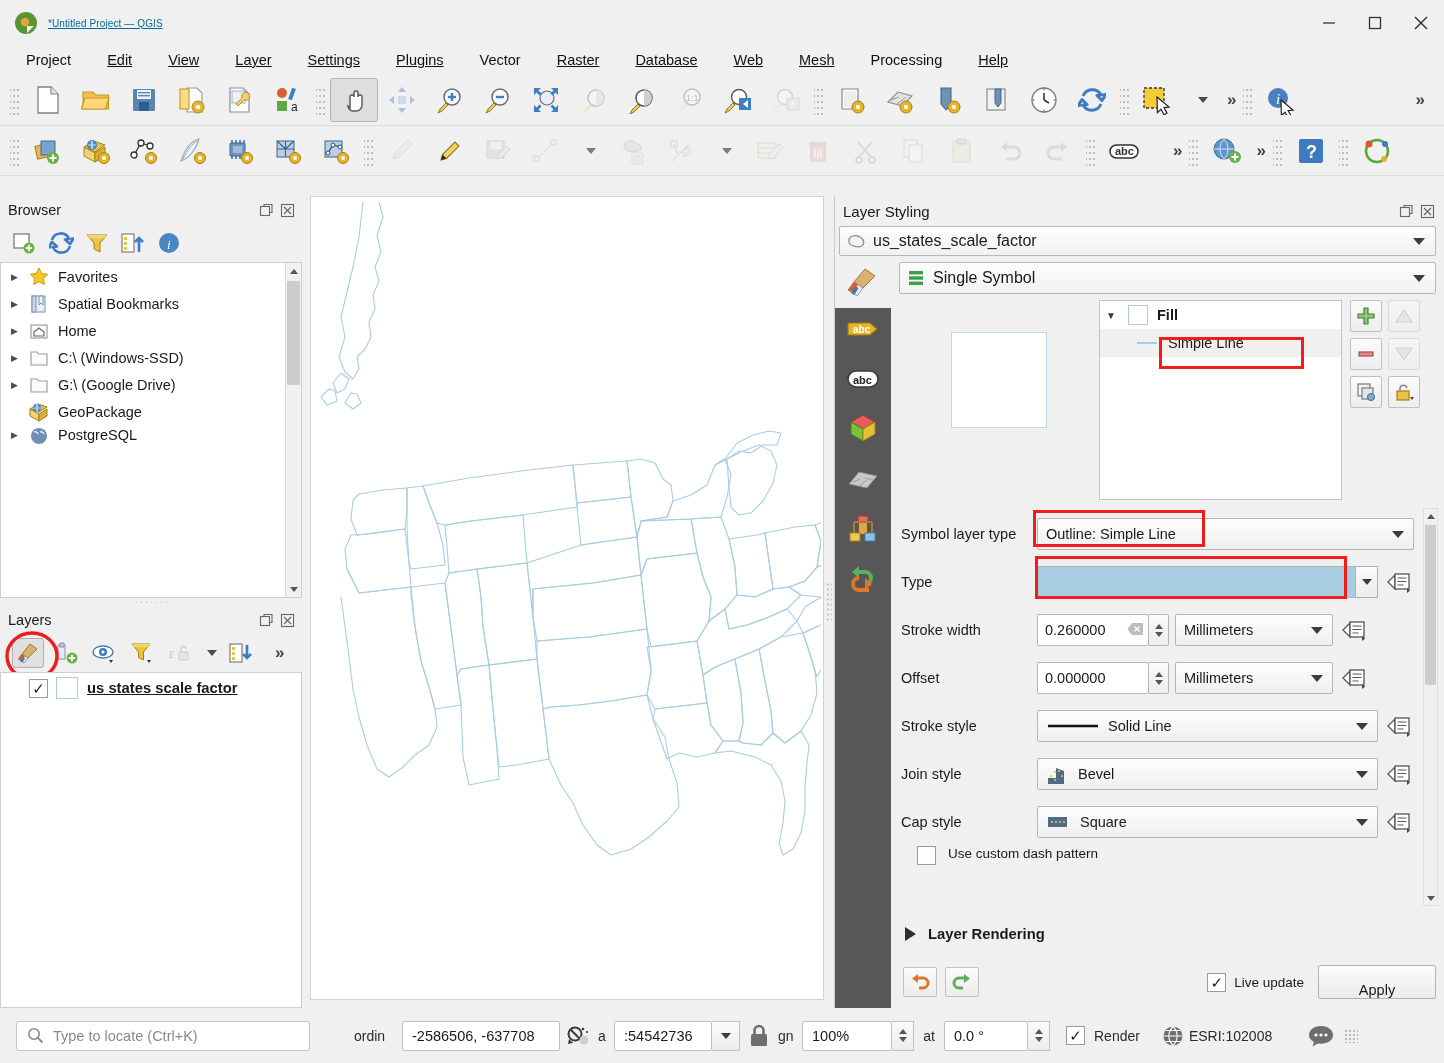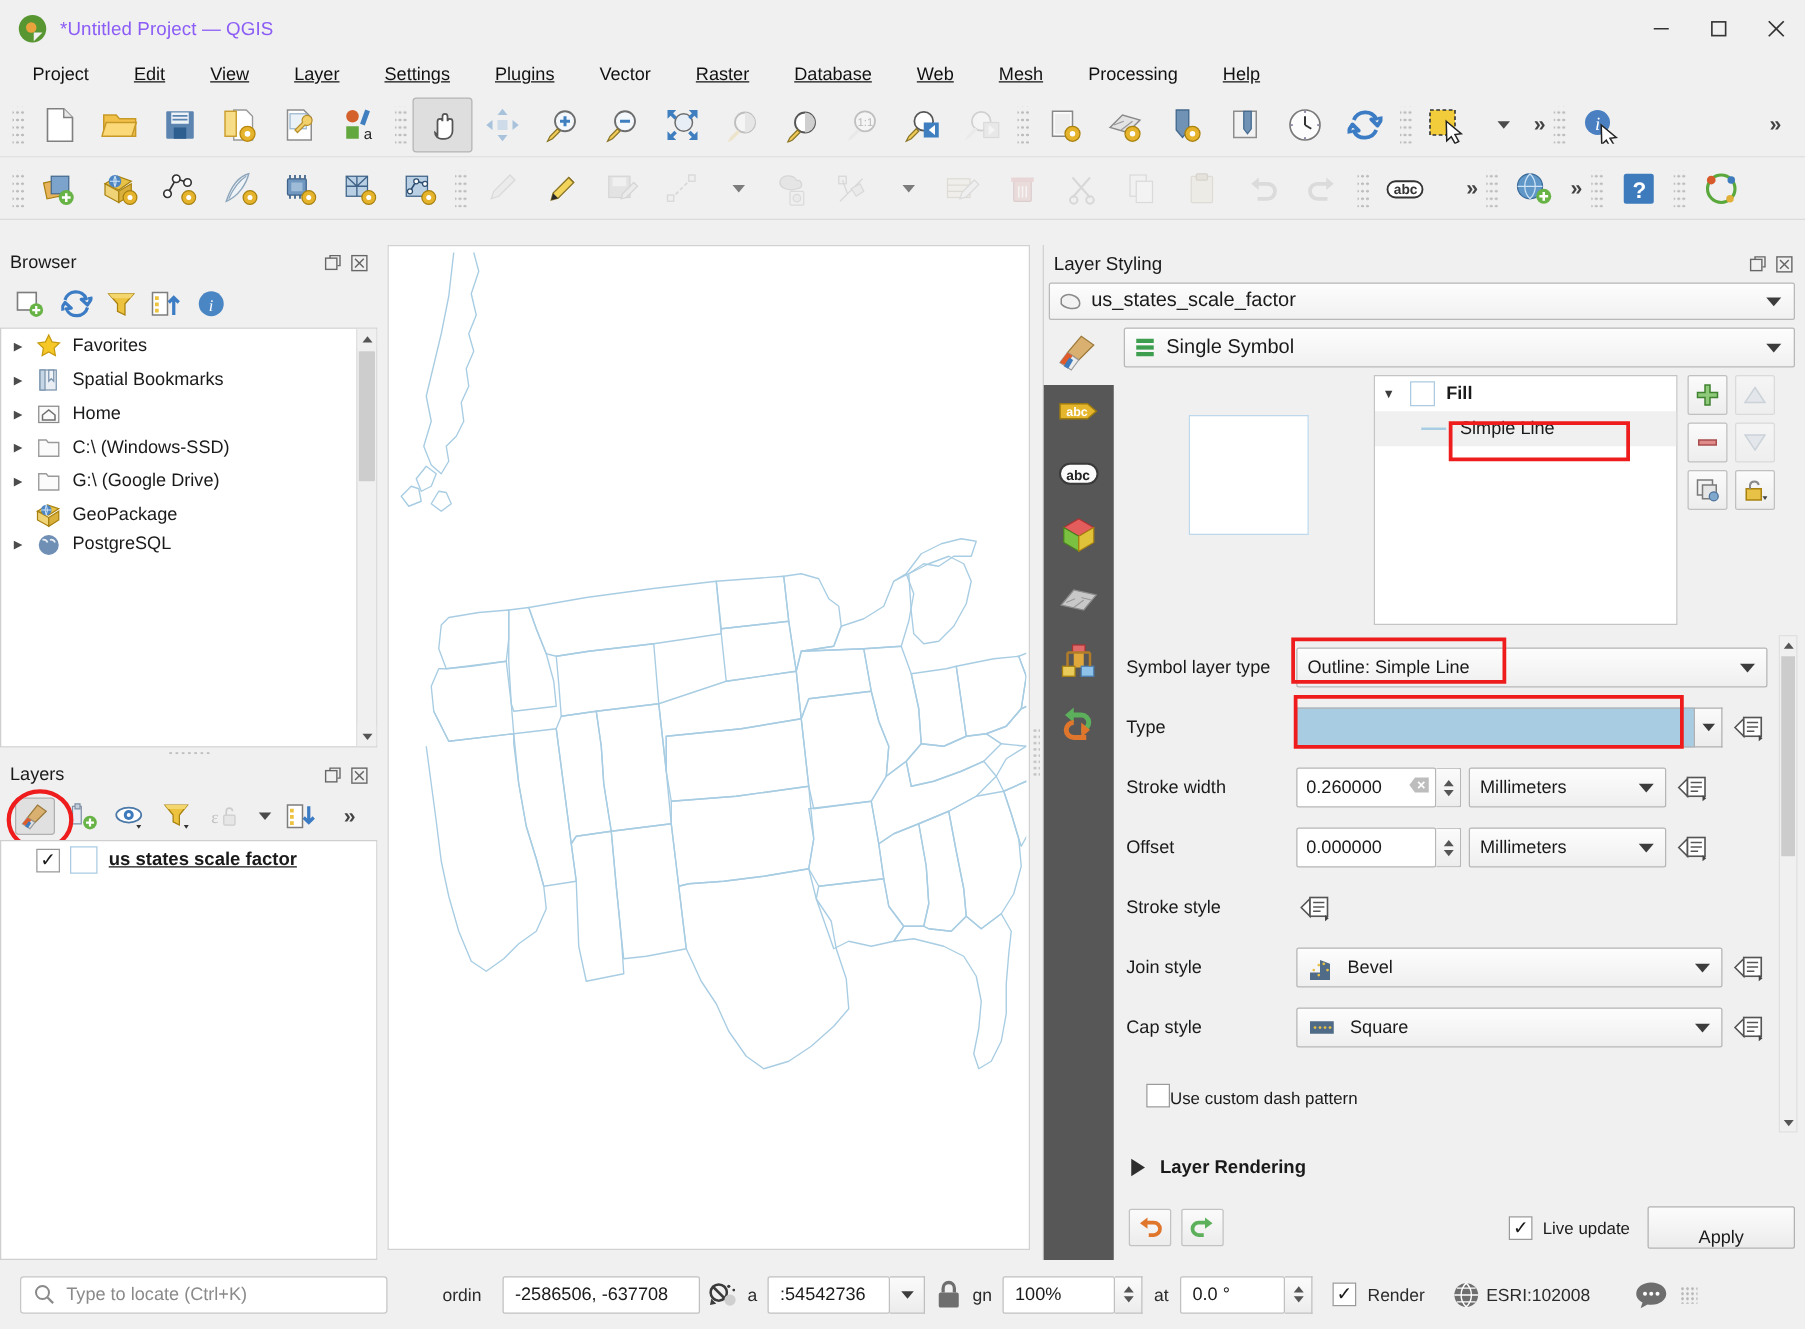--- a/index.html
+++ b/index.html
@@ -20,7 +20,7 @@
     background: #f0f0f0; padding-left: 14px;
   }
   .qgis-logo { width: 24px; height: 24px; margin-right: 10px; position: relative; flex: none; }
-  .title-text { font-size: 15px; color: #8b5cf6; letter-spacing: .1px; }
+  .title-text { font-size: 10px; color: #0369a1; letter-spacing: .1px; text-decoration: underline; }
   .win-btns { margin-left: auto; display: flex; height: 46px; }
   .win-btn { width: 46px; height: 46px; display: flex; align-items: center; justify-content: center; }
   .win-btn svg { display:block; }

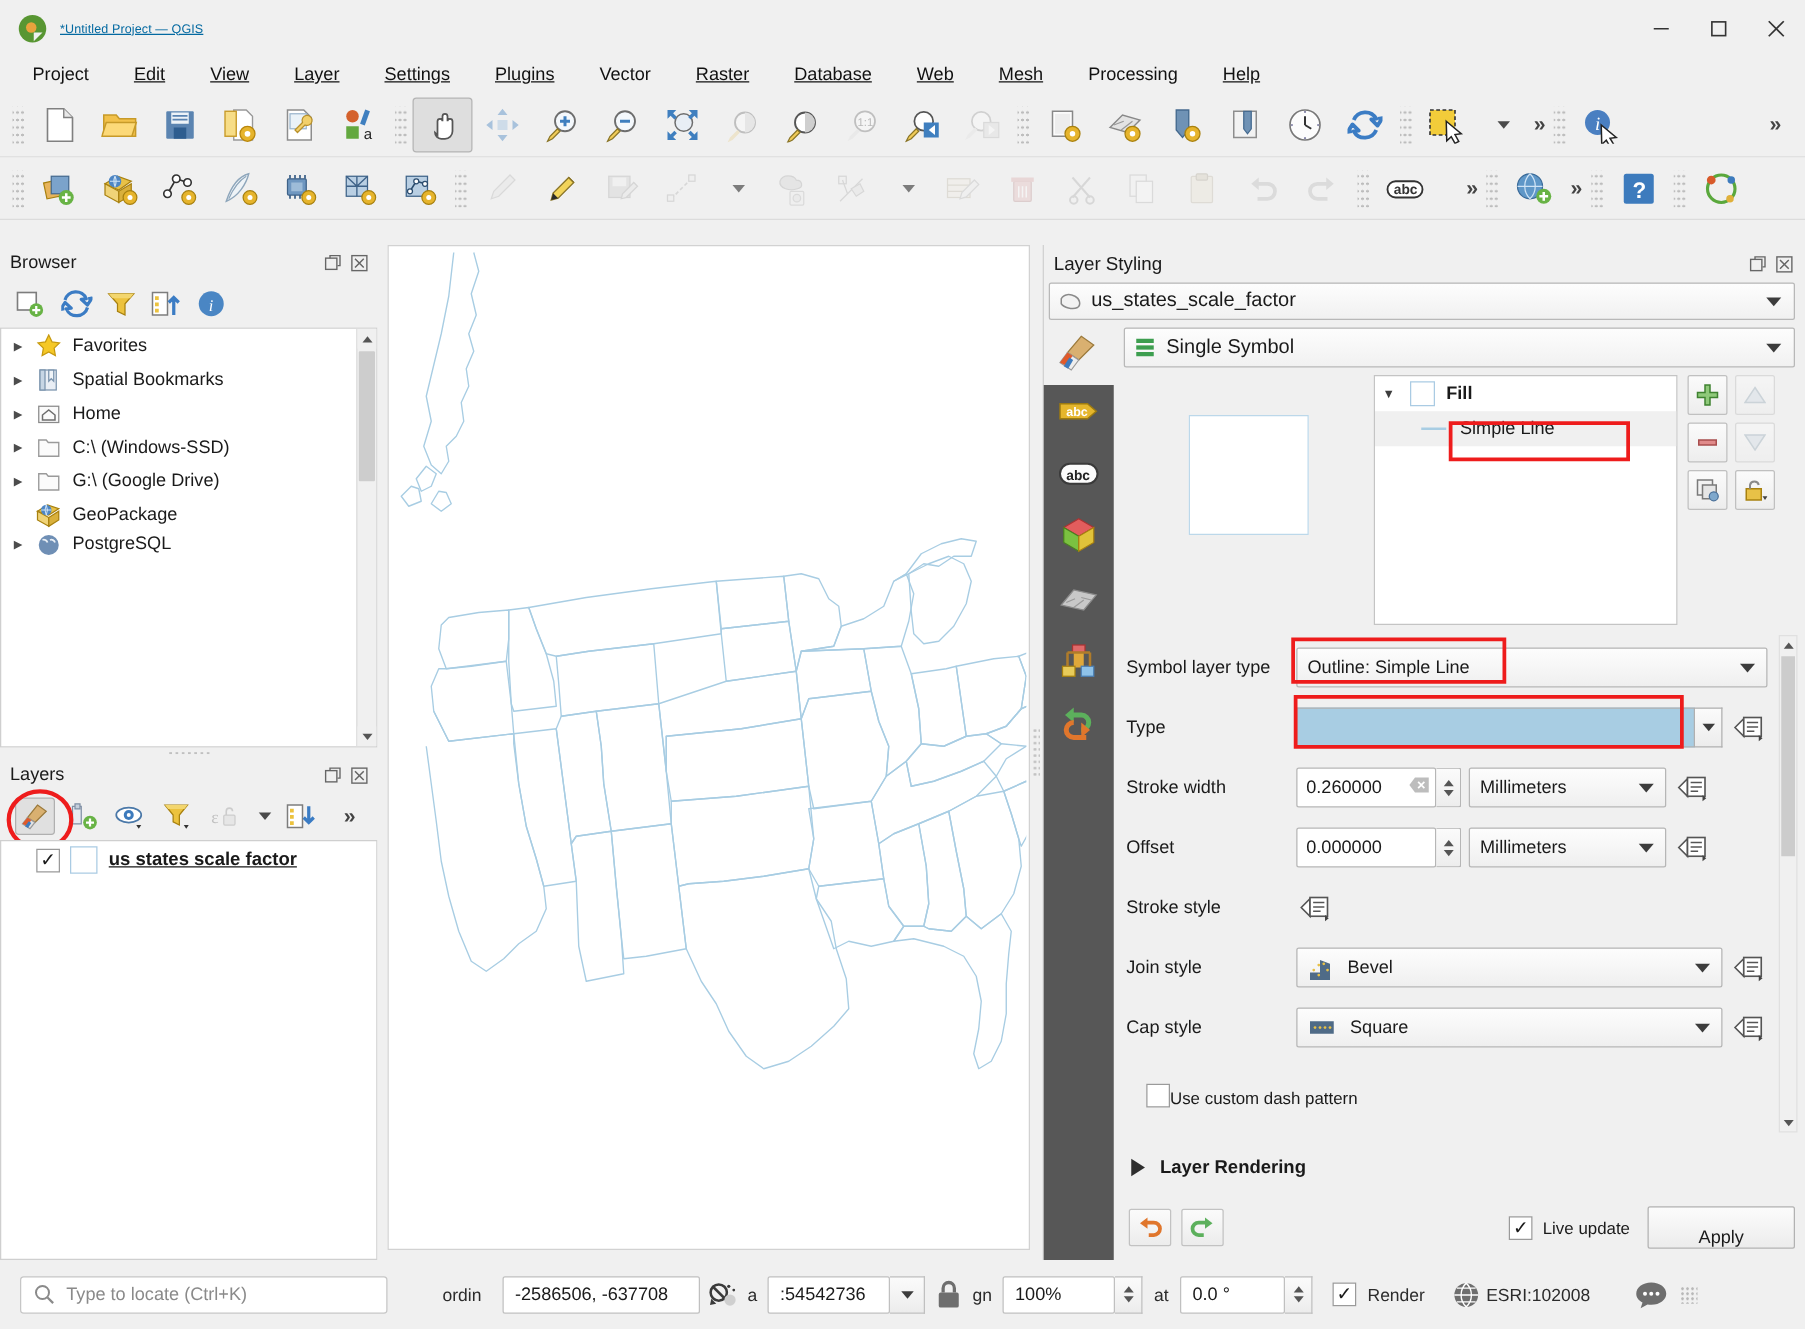--- a/index.html
+++ b/index.html
@@ -1176,6 +1176,15 @@
             <div class="prow">
               <div class="plabel">Stroke style</div>
               <div class="pfield">
+                <div class="wcombo" style="flex:1;">
+                  <span style="display:flex;margin-right:8px;">
+                    <svg width="54" height="10">
+                        <line x1="2" y1="5" x2="52" y2="5" stroke="#111" stroke-width="2.4"></line>
+                      </svg>
+                  </span>
+                  <span>Solid Line</span>
+                  <span class="caret"></span>
+                </div>
                 <div class="dd-btn">
                   <svg width="26" height="24" viewBox="0 0 26 24">
                       <path d="M2 12 l7 -7 v14 z" fill="#fff" stroke="#555" stroke-width="1.3"></path>

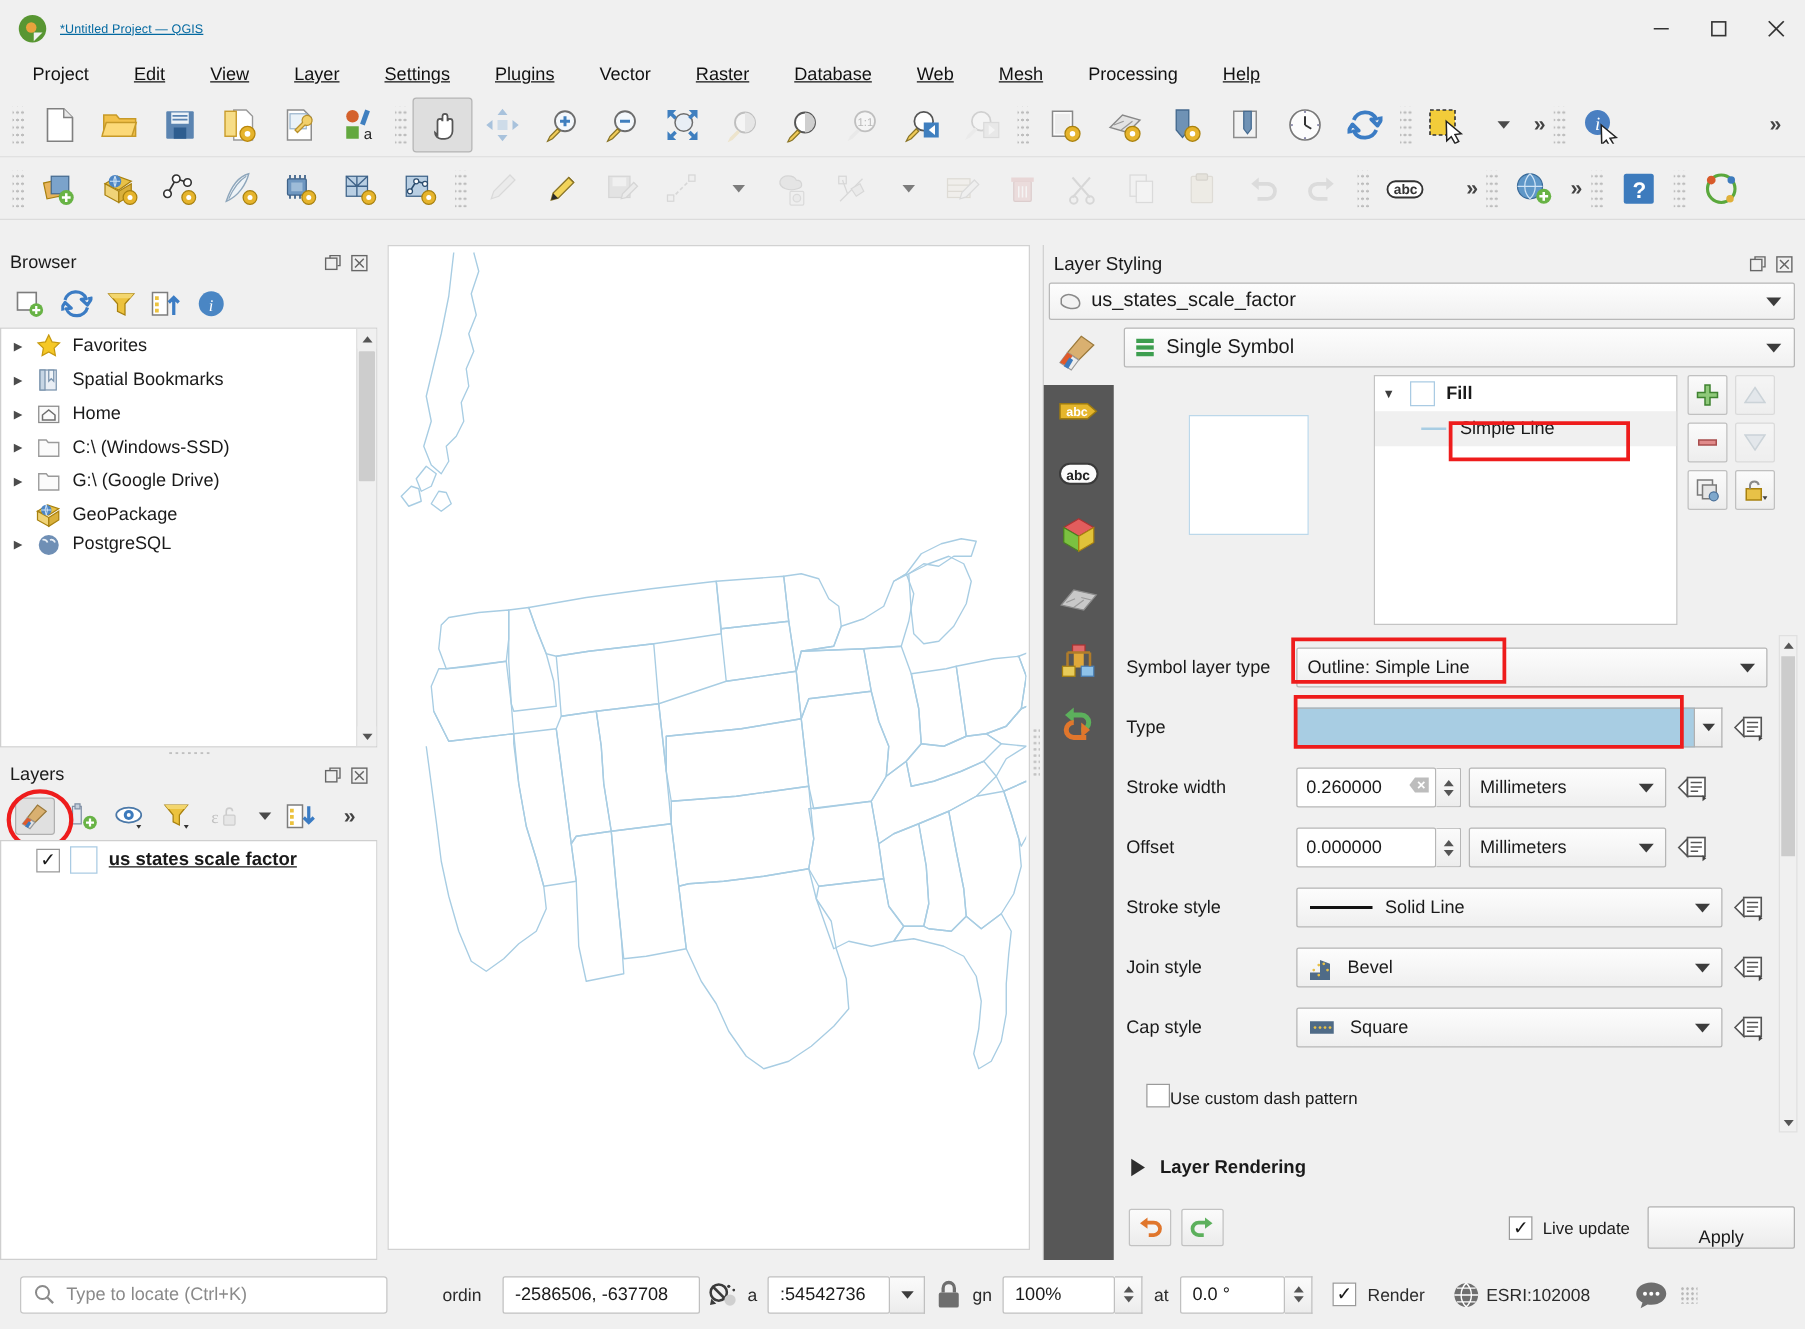--- a/index.html
+++ b/index.html
@@ -118,7 +118,7 @@
 
   .redbox { position: absolute; border: 3px solid #ee1c1c; pointer-events: none; }
 
-  .checkrow { height: 40px; display: flex; align-items: flex-end; padding-left: 18px; }
+  .checkrow { height: 40px; display: flex; align-items: flex-start; padding-left: 18px; gap: 12px; }
   .cbox { width: 19px; height: 19px; border: 1px solid #9a9a9a; background: #fff; display:flex;align-items:center;justify-content:center;font-size:15px;line-height:1;flex:none;}
 
   .layer-rendering { height: 44px; display: flex; align-items: center; gap: 12px; padding-left: 6px; }

